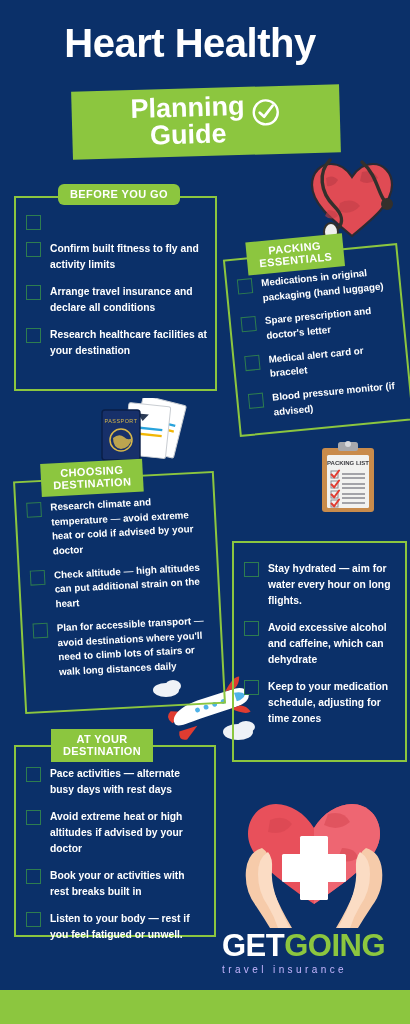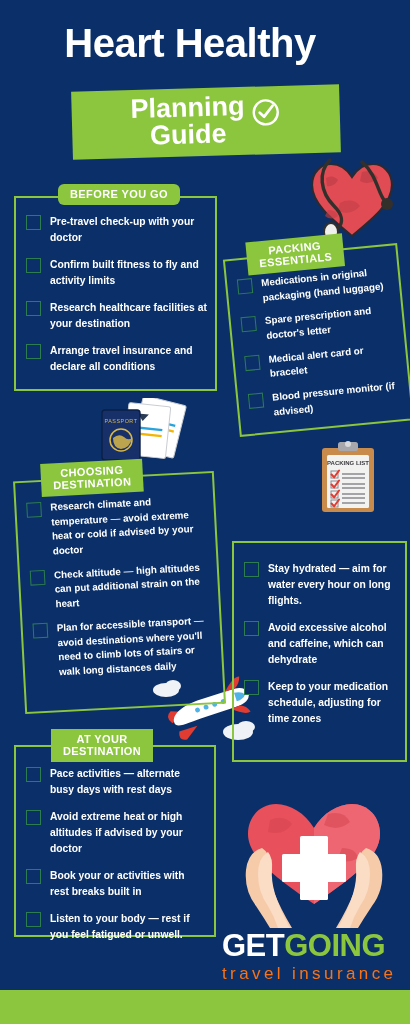--- a/index.html
+++ b/index.html
@@ -310,7 +310,6 @@
     <div class="card-items" id="items-before">
       <div class="item">
         <span class="cbox"></span>
-        <span class="itext">Pre-travel check-up with your doctor</span>
       </div>
       <div class="item">
         <span class="cbox"></span>

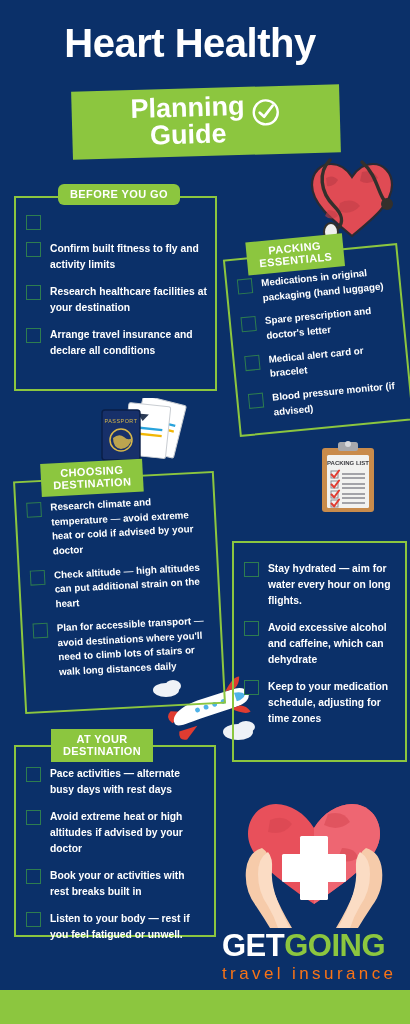--- a/index.html
+++ b/index.html
@@ -317,11 +317,11 @@
       </div>
       <div class="item">
         <span class="cbox"></span>
+        <span class="itext">Arrange travel insurance and declare all conditions</span>
+      </div>
+      <div class="item">
+        <span class="cbox"></span>
         <span class="itext">Research healthcare facilities at your destination</span>
-      </div>
-      <div class="item">
-        <span class="cbox"></span>
-        <span class="itext">Arrange travel insurance and declare all conditions</span>
       </div>
     </div>
   </div>

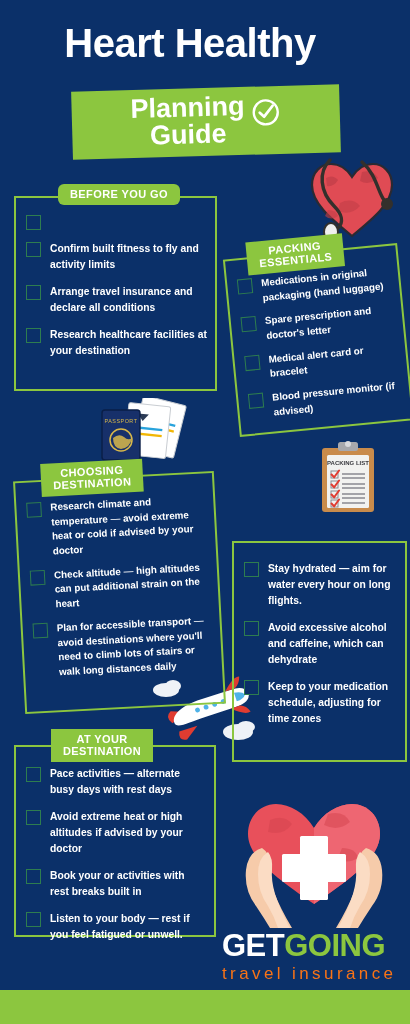--- a/index.html
+++ b/index.html
@@ -157,8 +157,8 @@
   .logo-get   { color: #FFFFFF; }
   .logo-going { color: #8CC63F; }
   .logo-sub {
-    color: #f97316;
-    font-size: 17px;
+    color: #c4b5fd;
+    font-size: 10px;
     letter-spacing: 3.4px;
     margin-top: 3px;
   }

